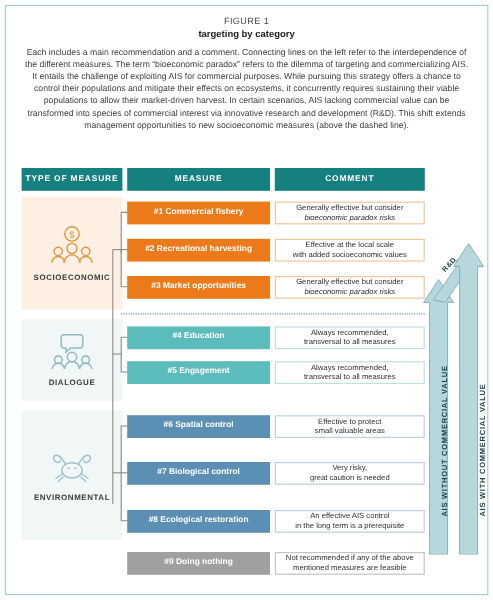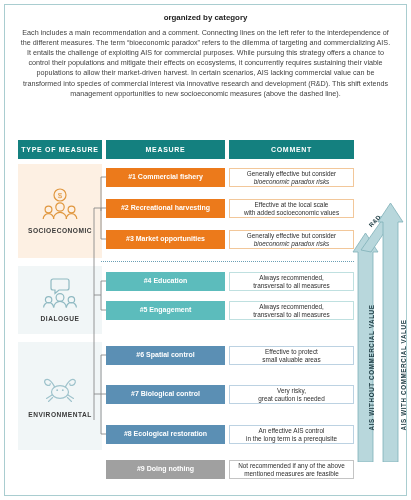--- a/index.html
+++ b/index.html
@@ -124,6 +124,7 @@
   <div id="frame"></div>
 
   <div id="caption">
+    <div class="fig-label">FIGURE 1</div>
     <div class="fig-title">organized by category</div>
     <div class="fig-body">Each includes a main recommendation and a comment. Connecting lines on the left refer to the interdependence of the different measures. The term “bioeconomic paradox” refers to the dilemma of targeting and commercializing AIS. It entails the challenge of exploiting AIS for commercial purposes. While pursuing this strategy offers a chance to control their populations and mitigate their effects on ecosystems, it concurrently requires sustaining their viable populations to allow their market-driven harvest. In certain scenarios, AIS lacking commercial value can be transformed into species of commercial interest via innovative research and development (R&amp;D). This shift extends management opportunities to new socioeconomic measures (above the dashed line).</div>
   </div>

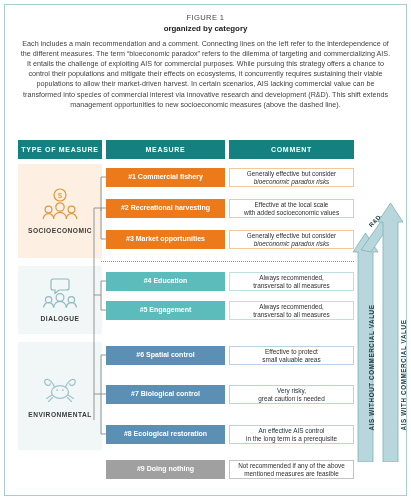--- a/index.html
+++ b/index.html
@@ -125,7 +125,7 @@
 
   <div id="caption">
     <div class="fig-label">FIGURE 1</div>
-    <div class="fig-title">organized by category</div>
+    <div class="fig-title">targeting by category</div>
     <div class="fig-body">Each includes a main recommendation and a comment. Connecting lines on the left refer to the interdependence of the different measures. The term “bioeconomic paradox” refers to the dilemma of targeting and commercializing AIS. It entails the challenge of exploiting AIS for commercial purposes. While pursuing this strategy offers a chance to control their populations and mitigate their effects on ecosystems, it concurrently requires sustaining their viable populations to allow their market-driven harvest. In certain scenarios, AIS lacking commercial value can be transformed into species of commercial interest via innovative research and development (R&amp;D). This shift extends management opportunities to new socioeconomic measures (above the dashed line).</div>
   </div>
 

